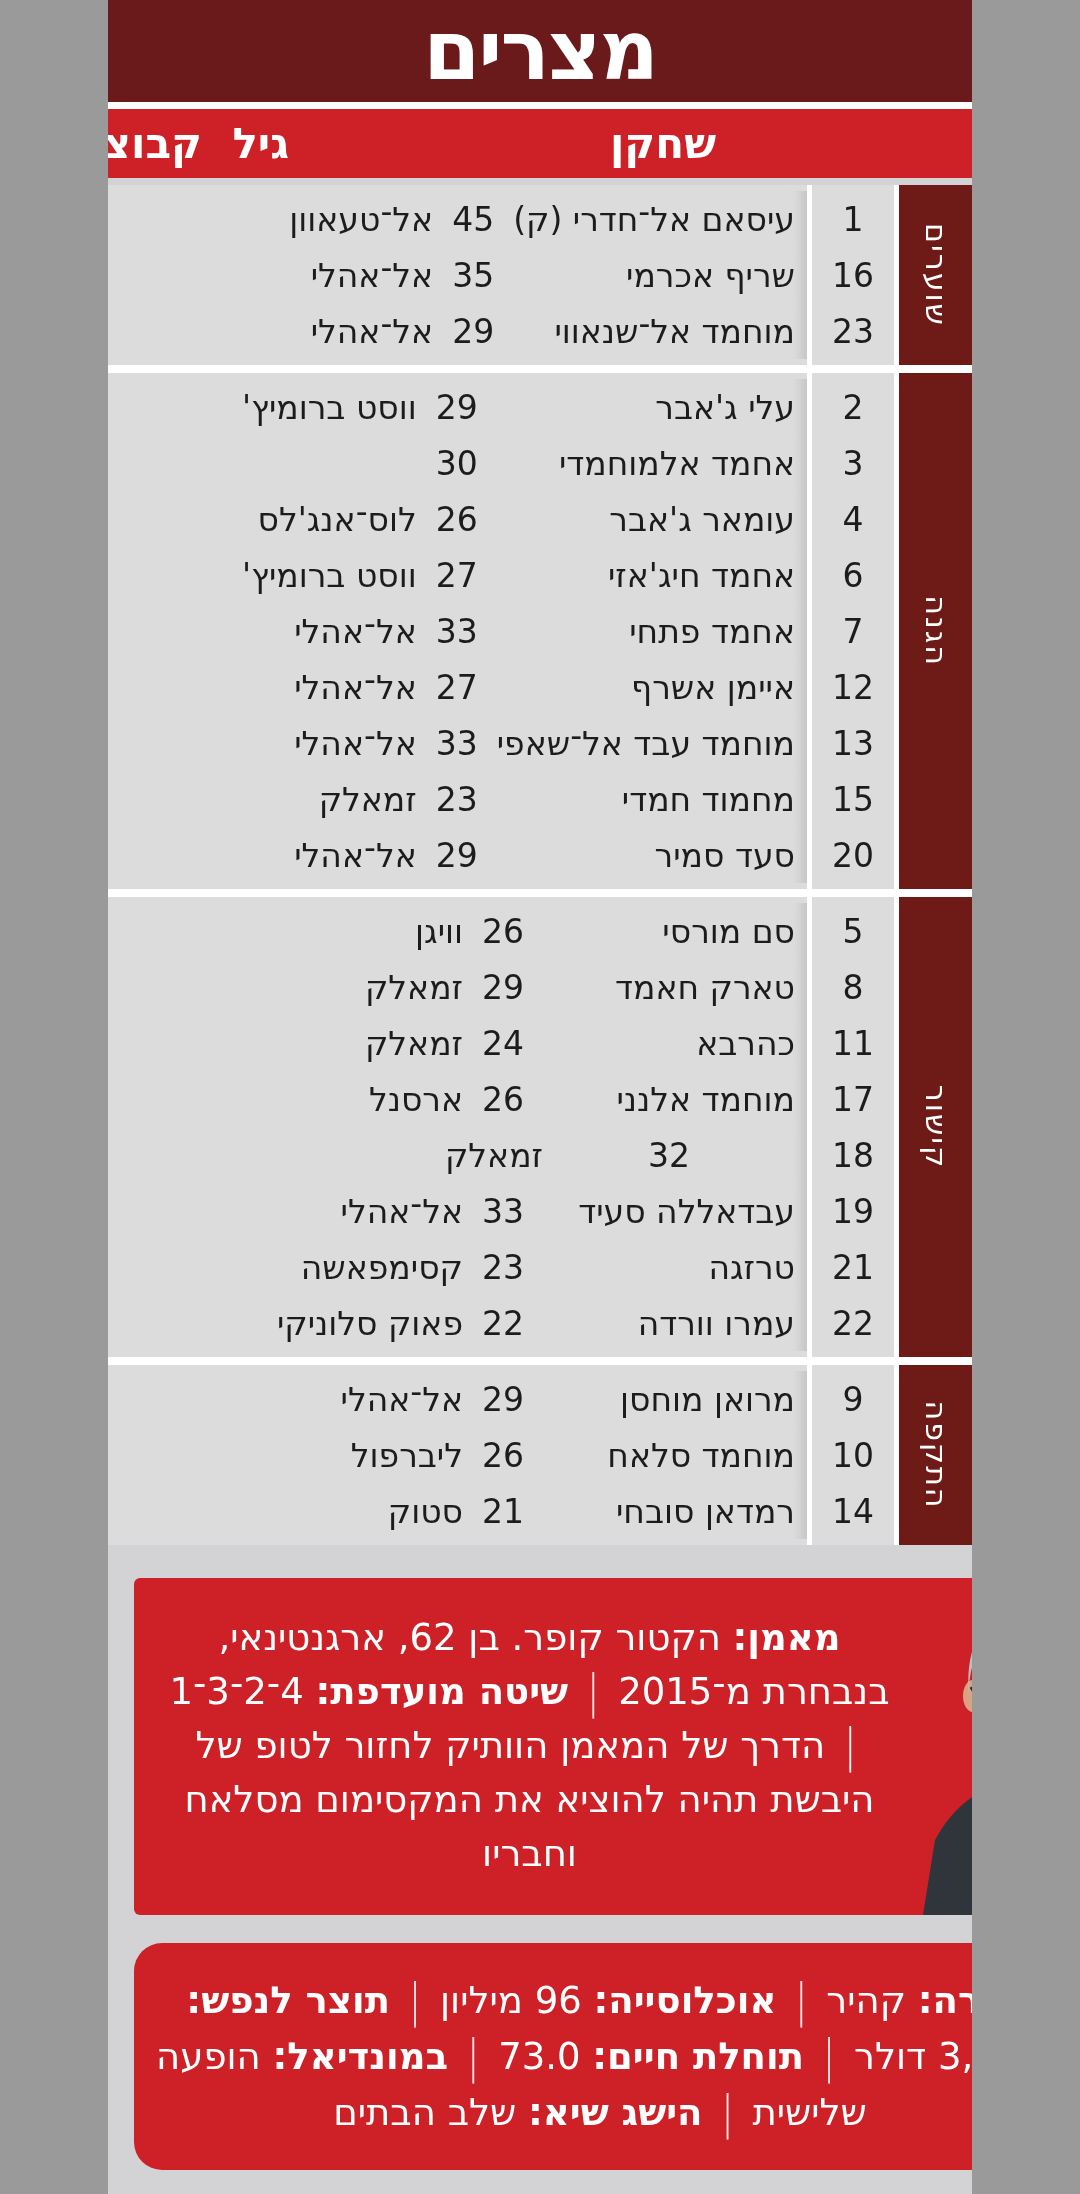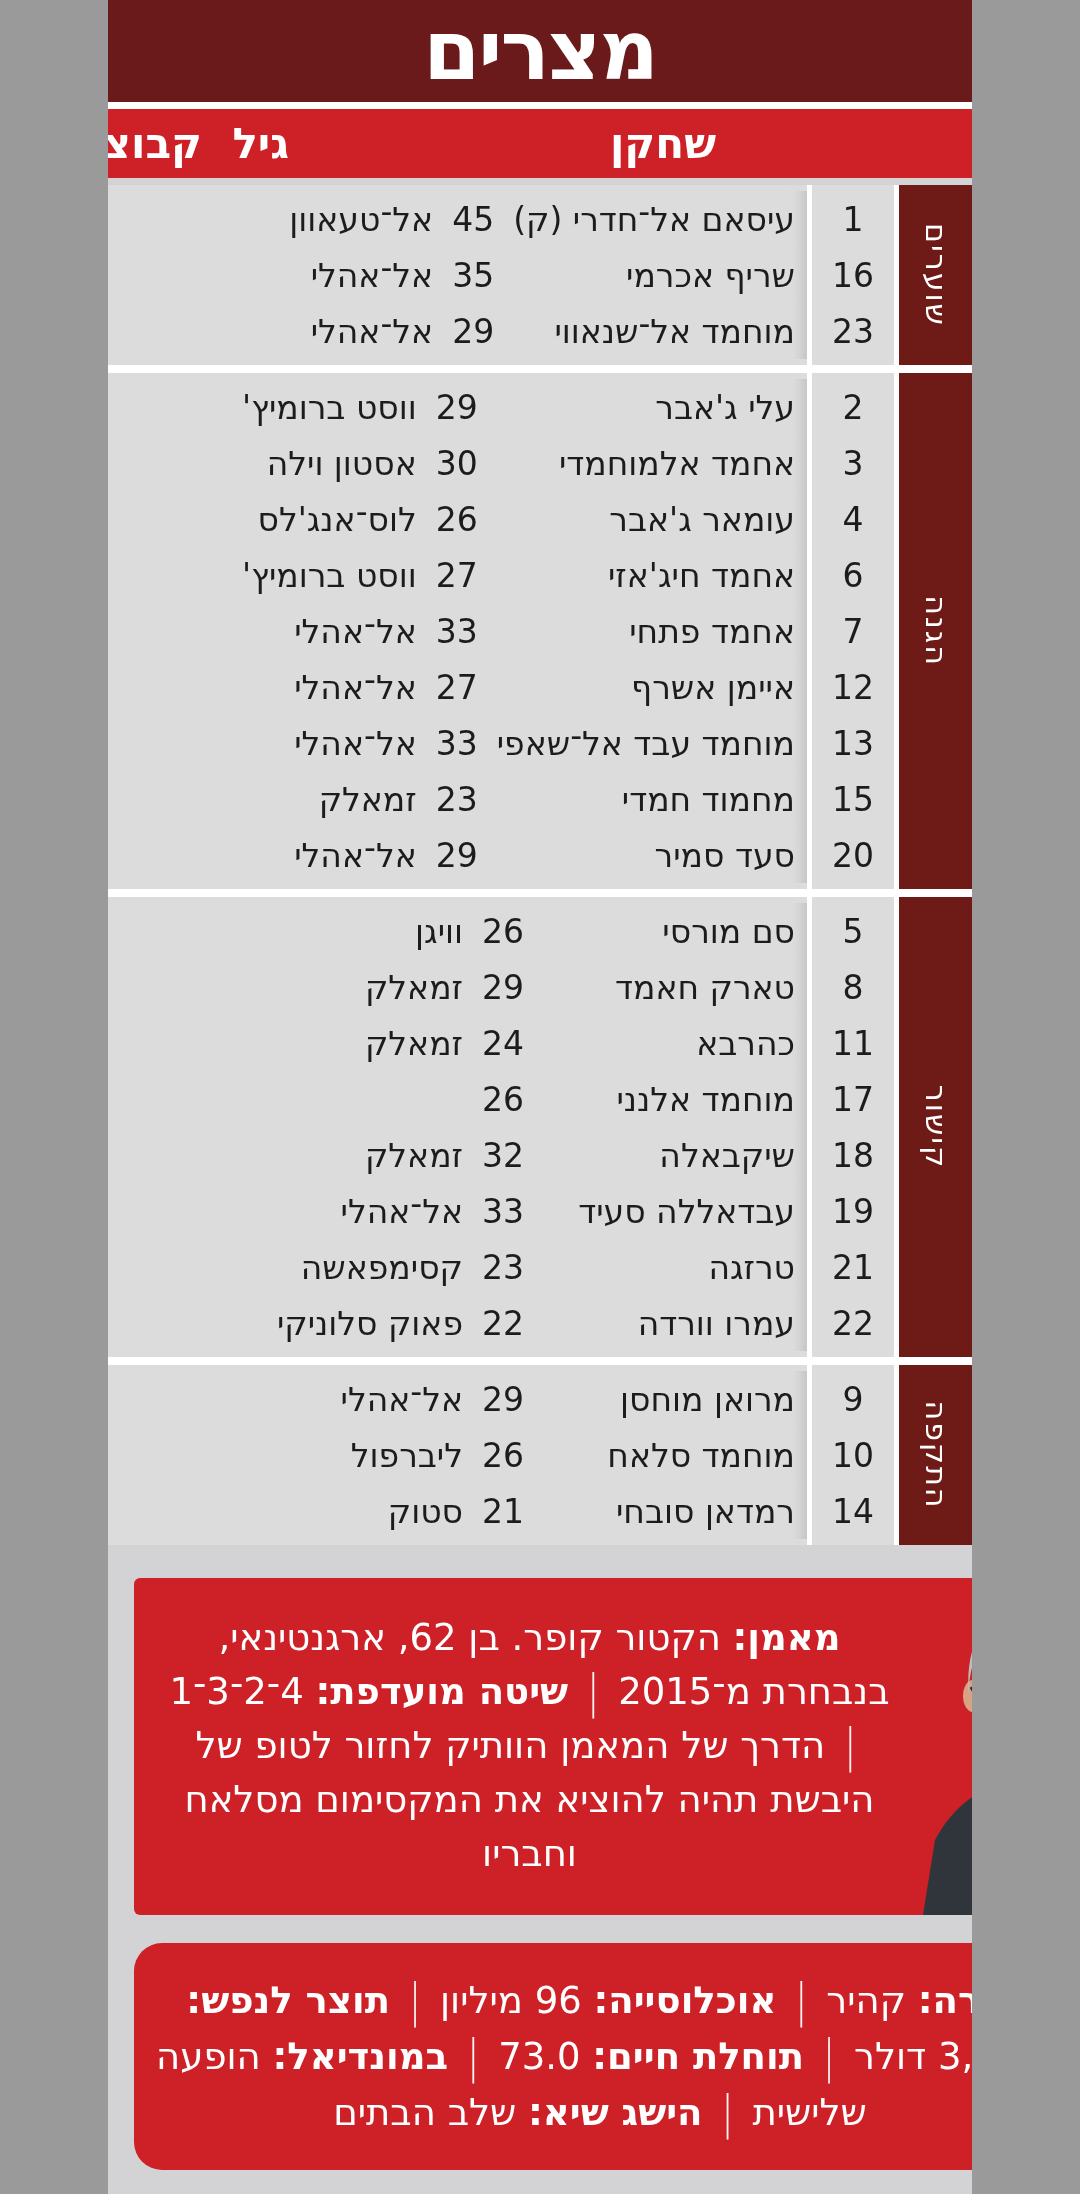--- a/index.html
+++ b/index.html
@@ -141,7 +141,6 @@
         <div class="rmain" style="grid-area: 2 / 5;">
           <div class="cname">אחמד אלמוחמדי</div>
           <div class="cage">30</div>
-          <div class="cclub">אסטון וילה</div>
         </div>
         <div class="numcell" style="grid-area: 3 / 3;">4</div>
         <div class="rmain" style="grid-area: 3 / 5;">

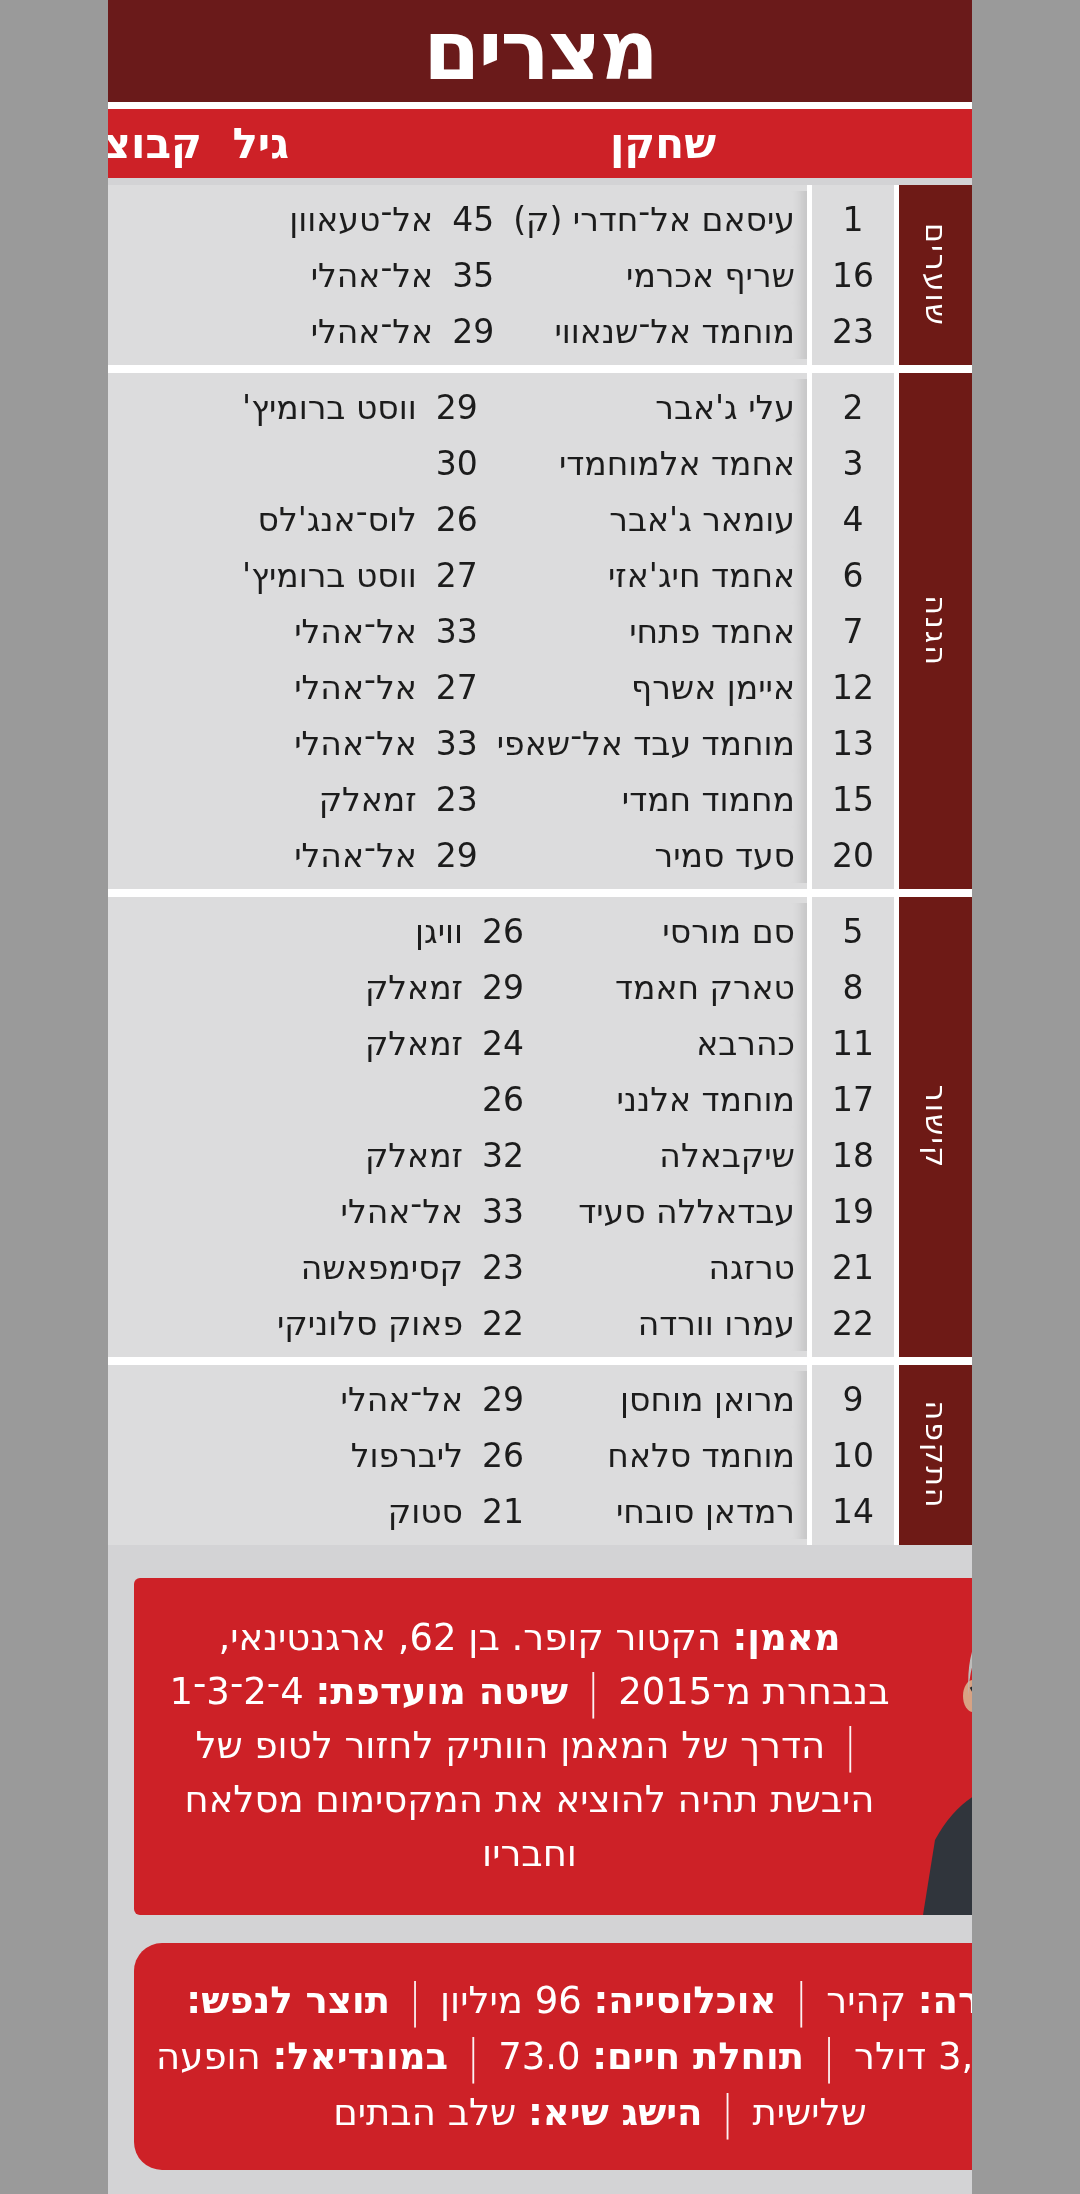--- a/index.html
+++ b/index.html
@@ -213,6 +213,7 @@
         <div class="rmain" style="grid-area: 4 / 5;">
           <div class="cname">מוחמד אלנני</div>
           <div class="cage">26</div>
+          <div class="cclub">ארסנל</div>
         </div>
         <div class="numcell" style="grid-area: 5 / 3;">18</div>
         <div class="rmain" style="grid-area: 5 / 5;">

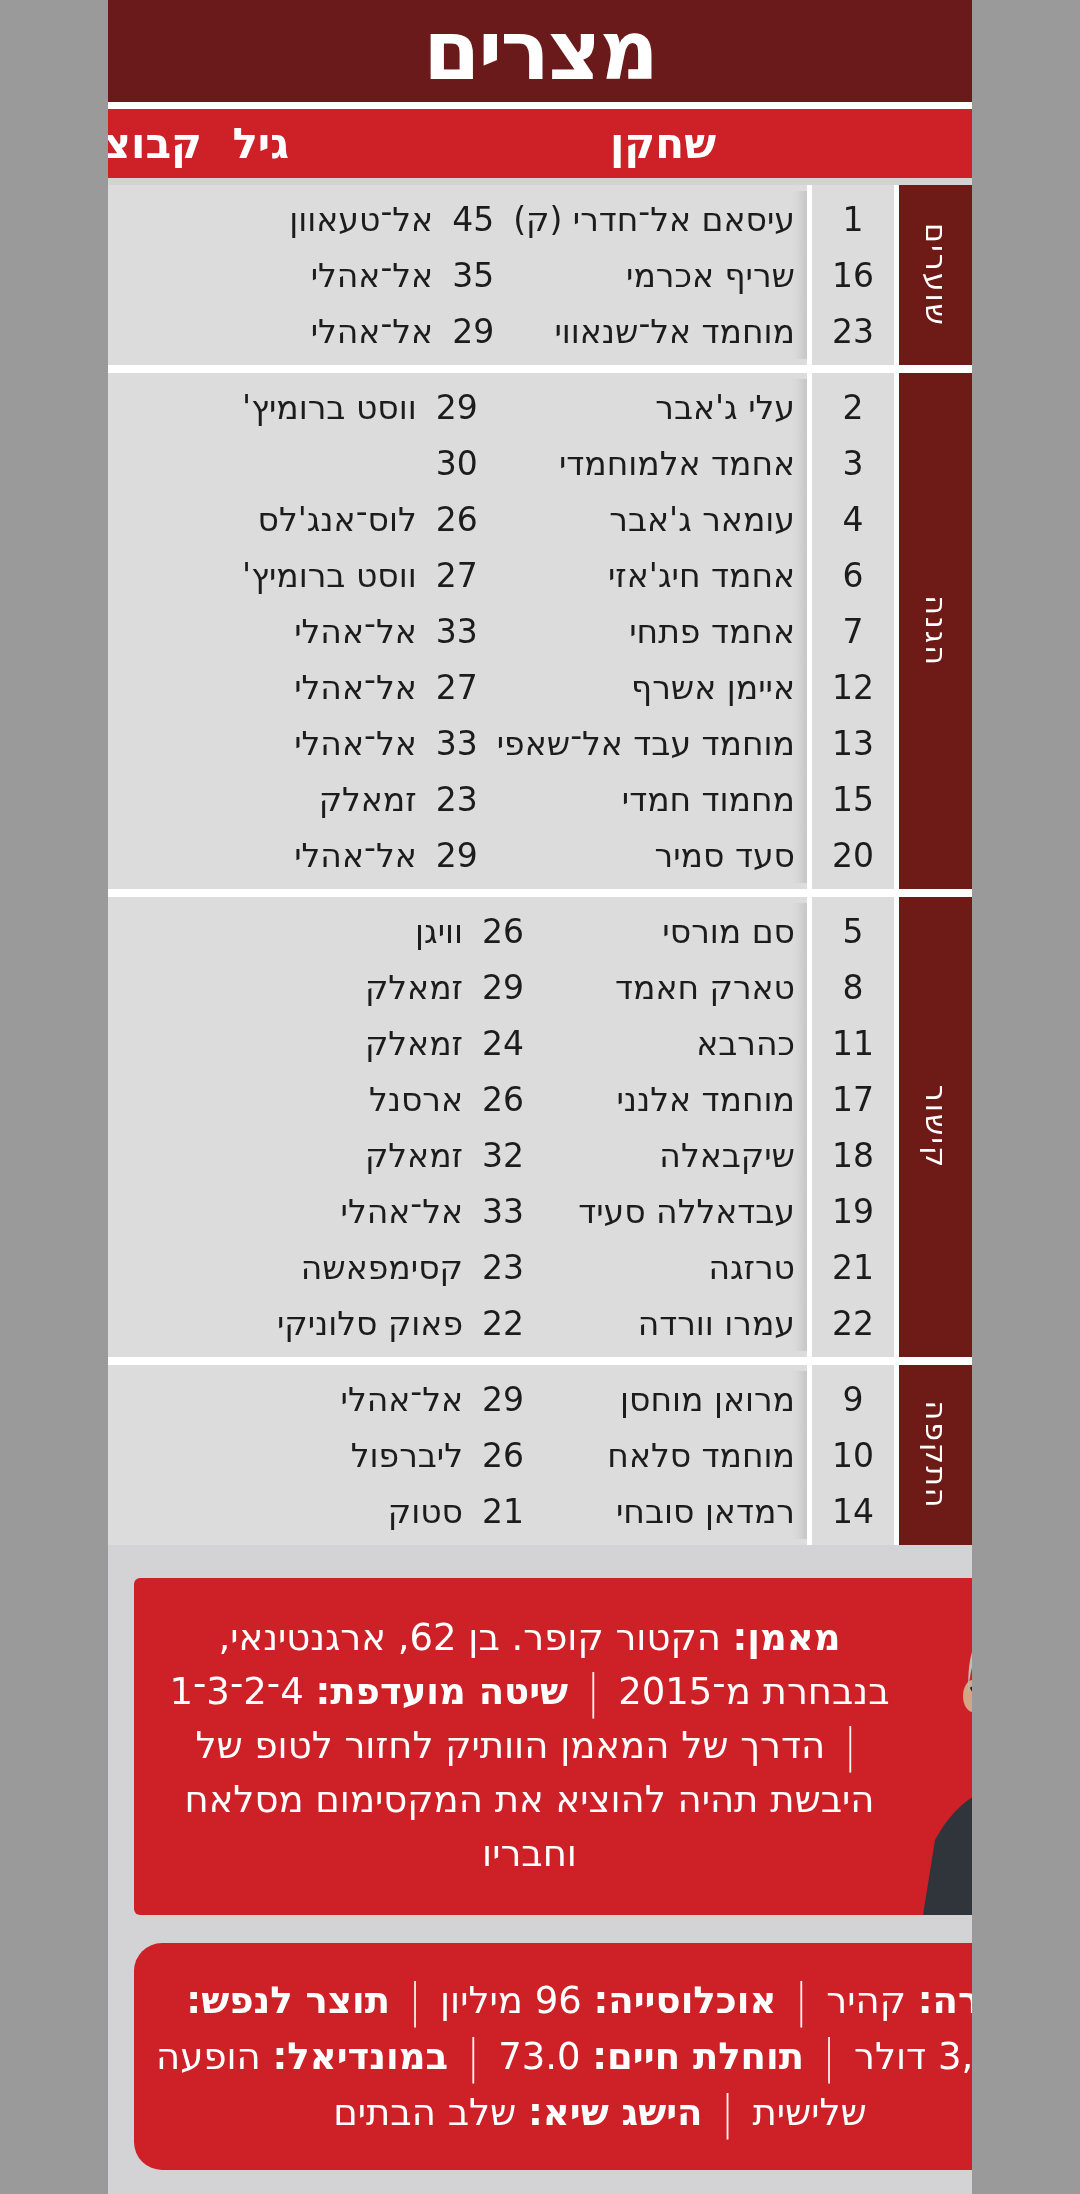--- a/index.html
+++ b/index.html
@@ -217,7 +217,6 @@
         </div>
         <div class="numcell" style="grid-area: 5 / 3;">18</div>
         <div class="rmain" style="grid-area: 5 / 5;">
-          <div class="cname">שיקבאלה</div>
           <div class="cage">32</div>
           <div class="cclub">זמאלק</div>
         </div>

